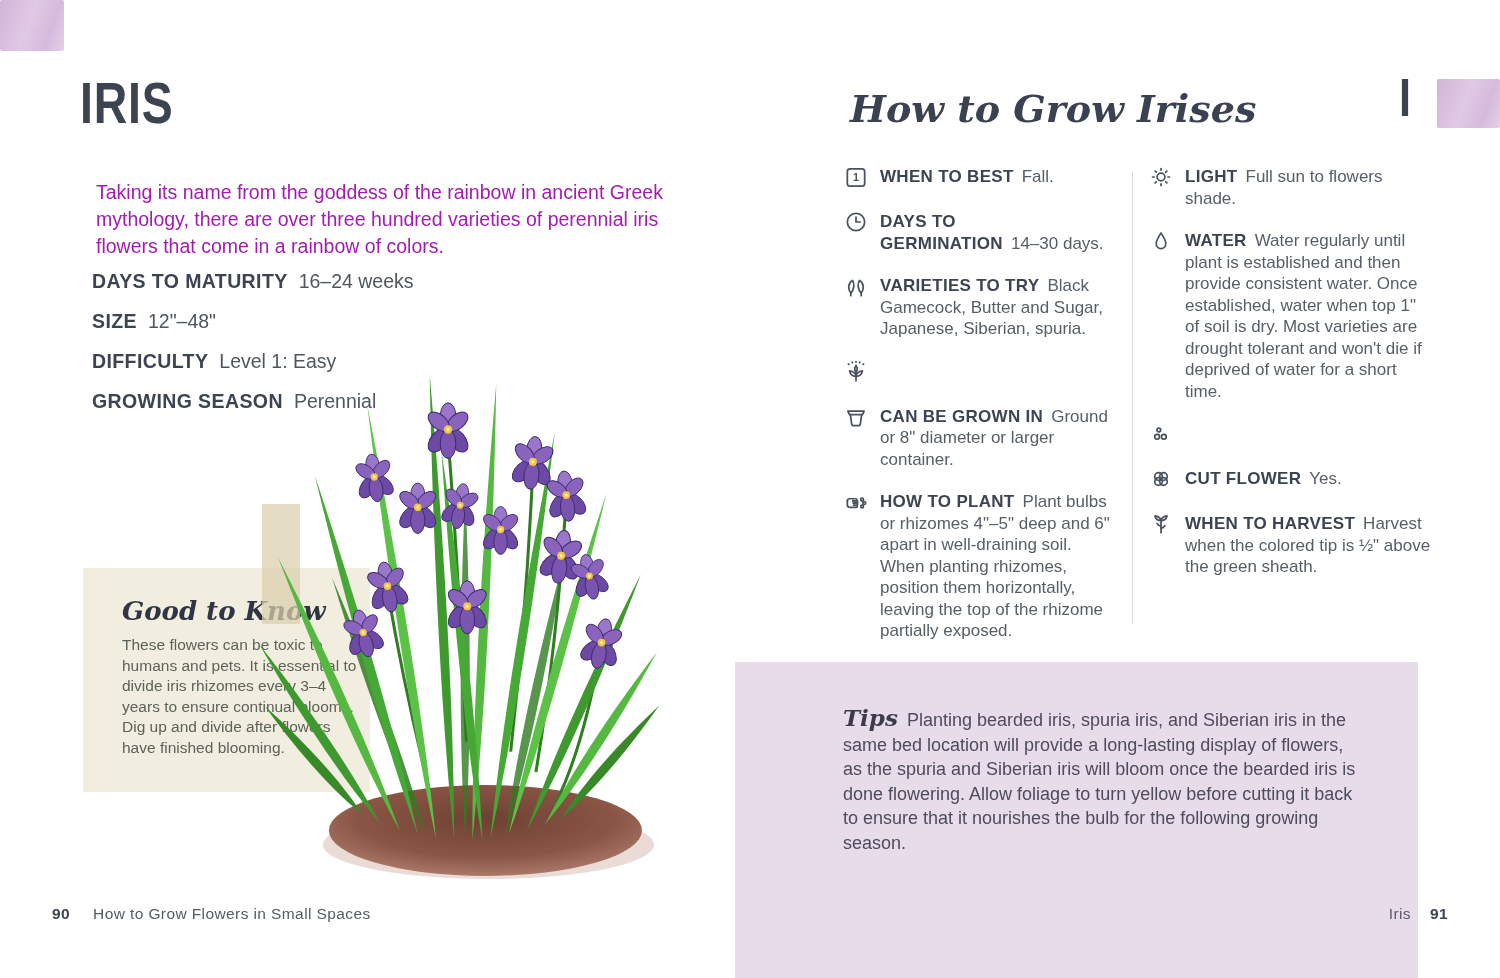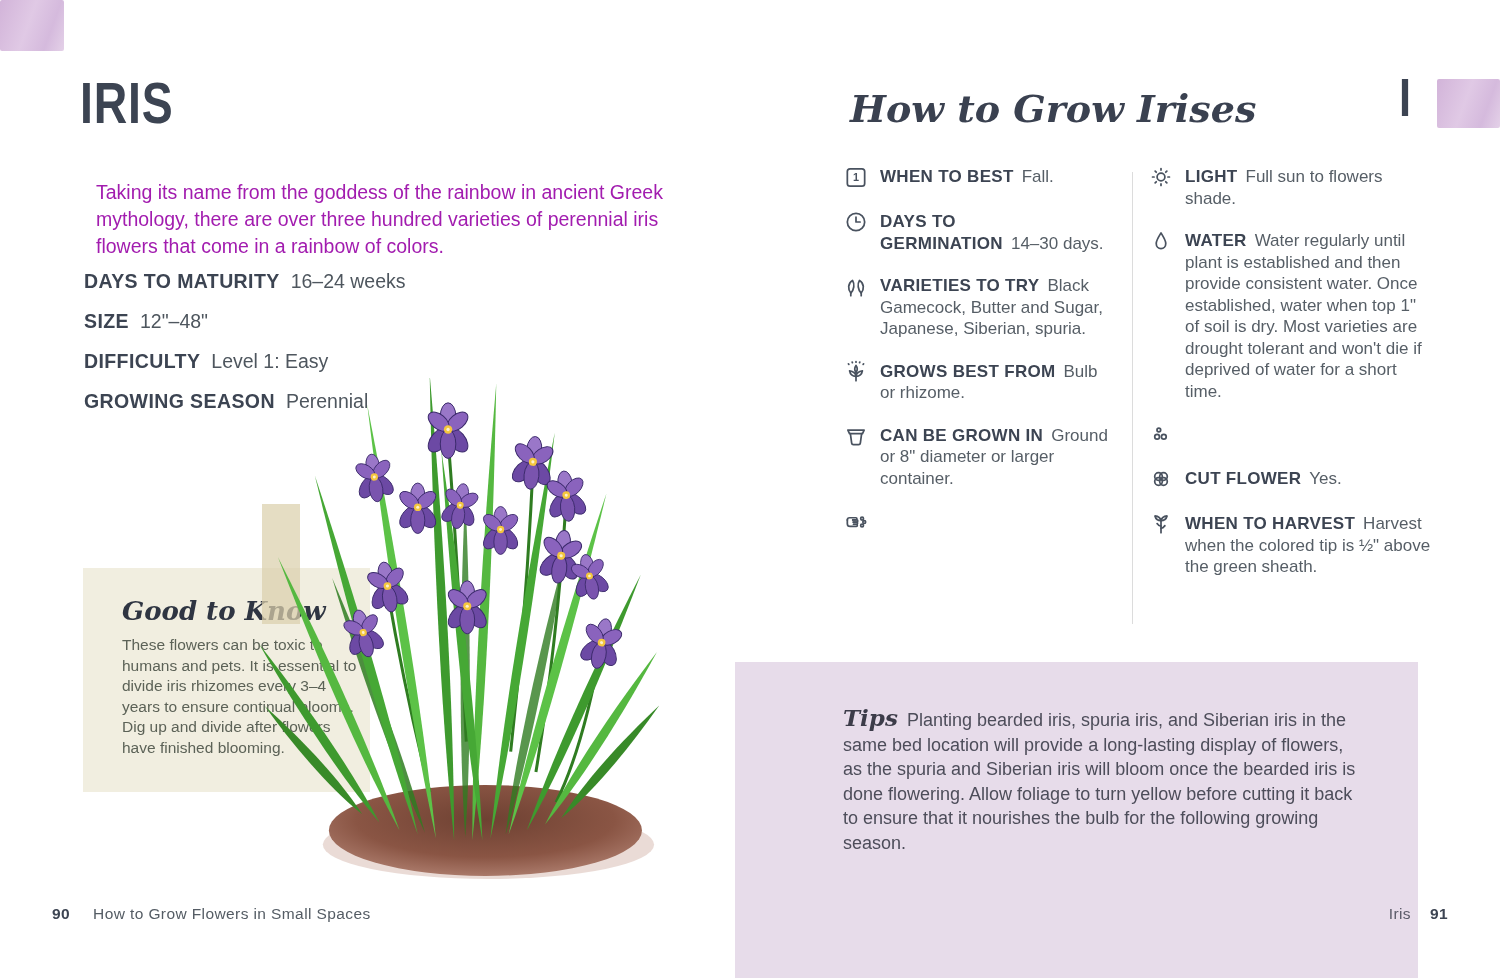--- a/index.html
+++ b/index.html
@@ -17,7 +17,7 @@
          color:#3c4452;letter-spacing:1px;transform:scaleX(.8);transform-origin:left top;line-height:1;}
   .intro{position:absolute;left:80px;top:163px;width:585px;margin:16px;
          font-size:19.5px;line-height:27px;color:#a21caf;}
-  .specs{position:absolute;left:84px;top:271px;}
+  .specs{position:absolute;left:92px;top:271px;}
   .spec-row{margin:0 0 19px 0;font-size:19.5px;line-height:21px;color:#4e565e;}
   .spec-label{font-weight:bold;color:#3c4452;letter-spacing:.4px;margin-right:11px;}
 

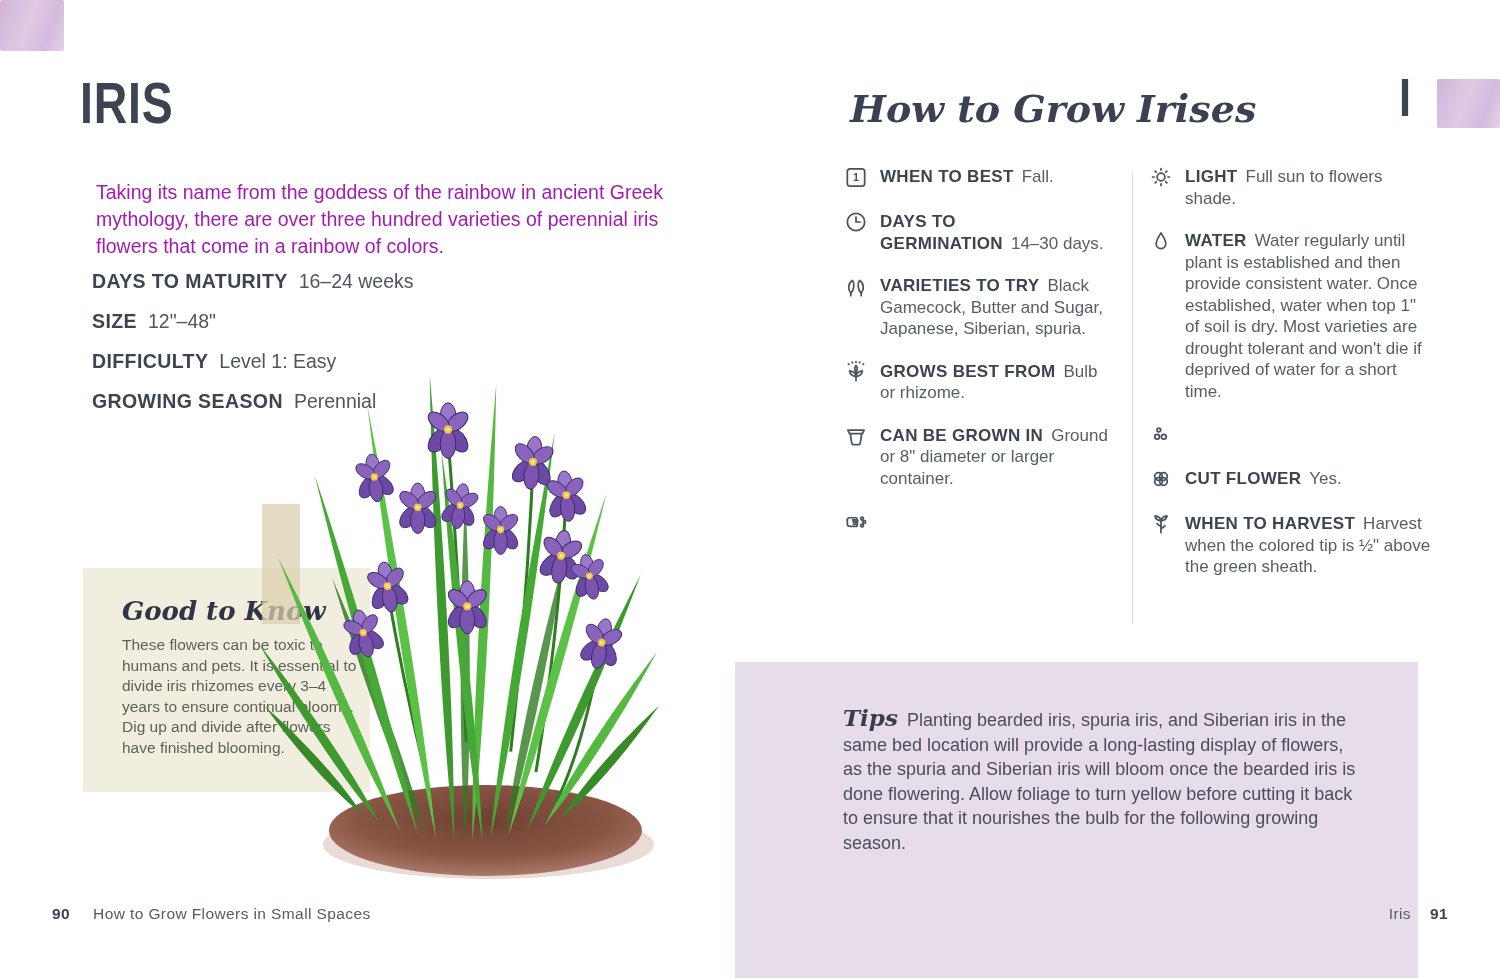--- a/index.html
+++ b/index.html
@@ -215,7 +215,6 @@
             <path d="M5 4.6 L5.4 5 M8.5 2.9 L8.7 3.4 M12 2.3 V2.9 M15.5 2.9 L15.3 3.4 M19 4.6 L18.6 5"></path>
           </svg>
       </span>
-      <p class="care-text"><span class="care-label">GROWS BEST FROM</span><span>Bulb or rhizome.</span></p>
     </div>
 
     <div class="care-item">

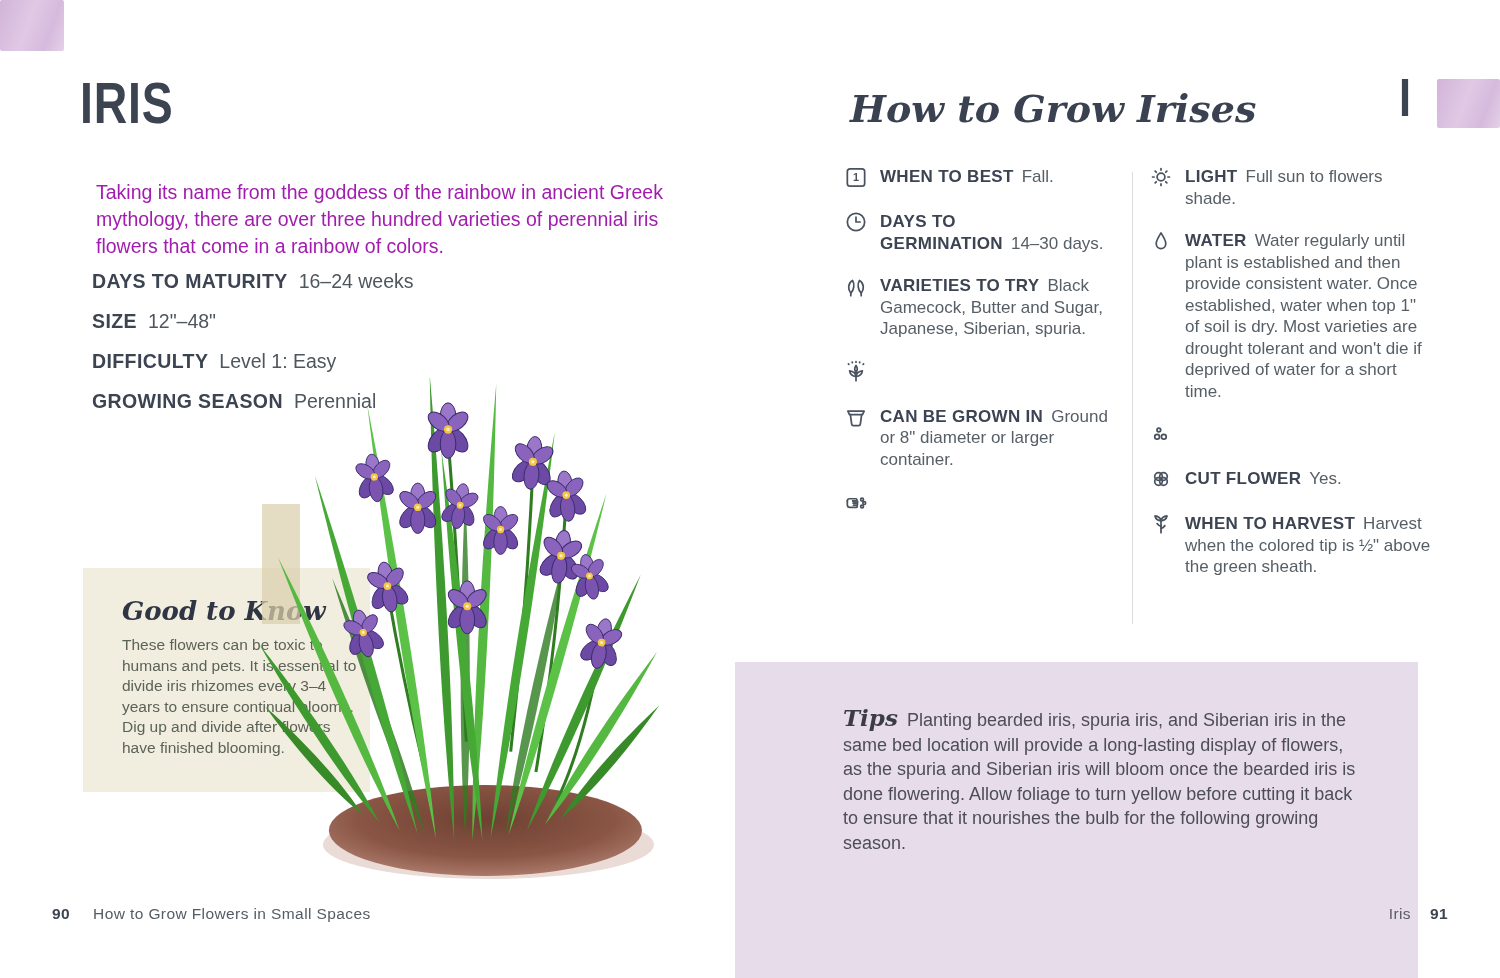--- a/index.html
+++ b/index.html
@@ -239,6 +239,7 @@
             <circle cx="17.6" cy="16.2" r="1.3"></circle>
           </svg>
       </span>
+      <p class="care-text"><span class="care-label">HOW TO PLANT</span><span>Plant bulbs or rhizomes 4"–5" deep and 6" apart in well-draining soil. When planting rhizomes, position them horizontally, leaving the top of the rhizome partially exposed.</span></p>
     </div>
   </div>
 

